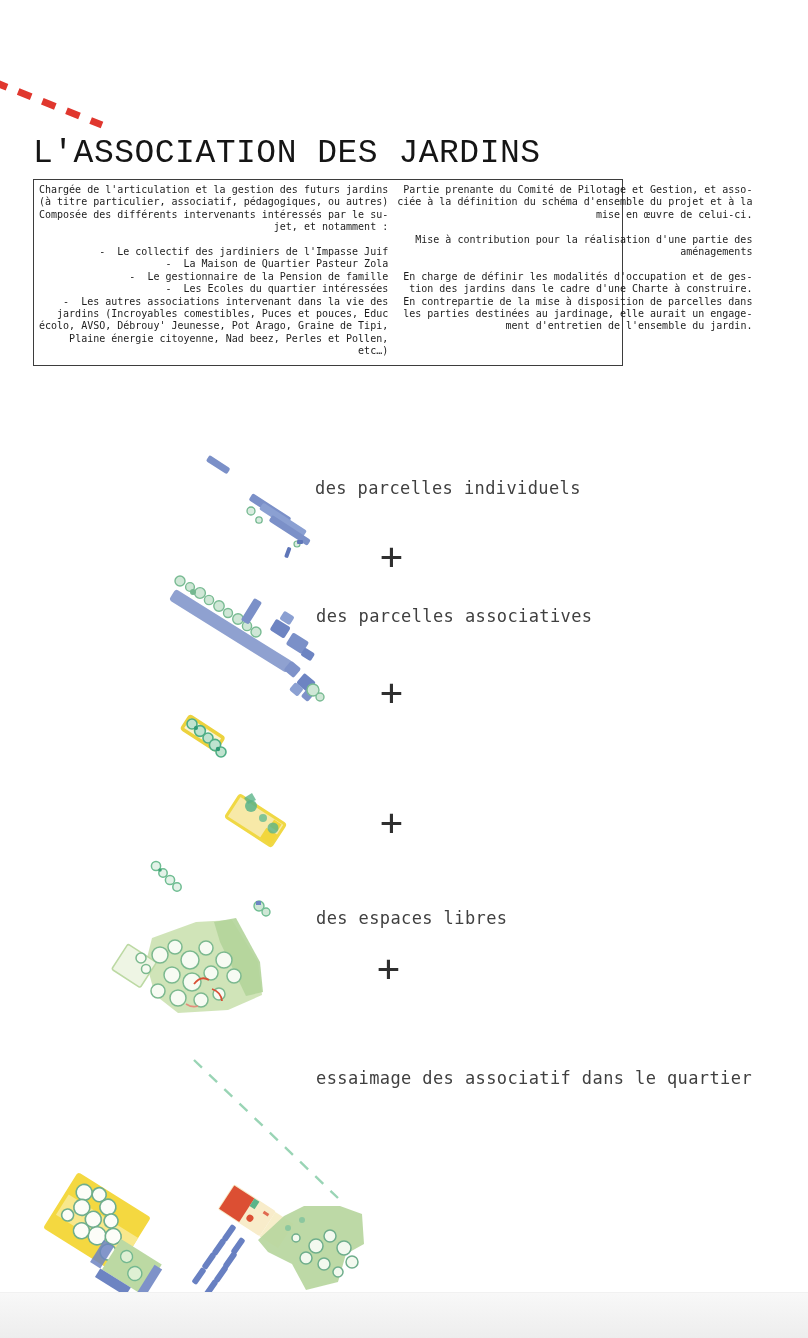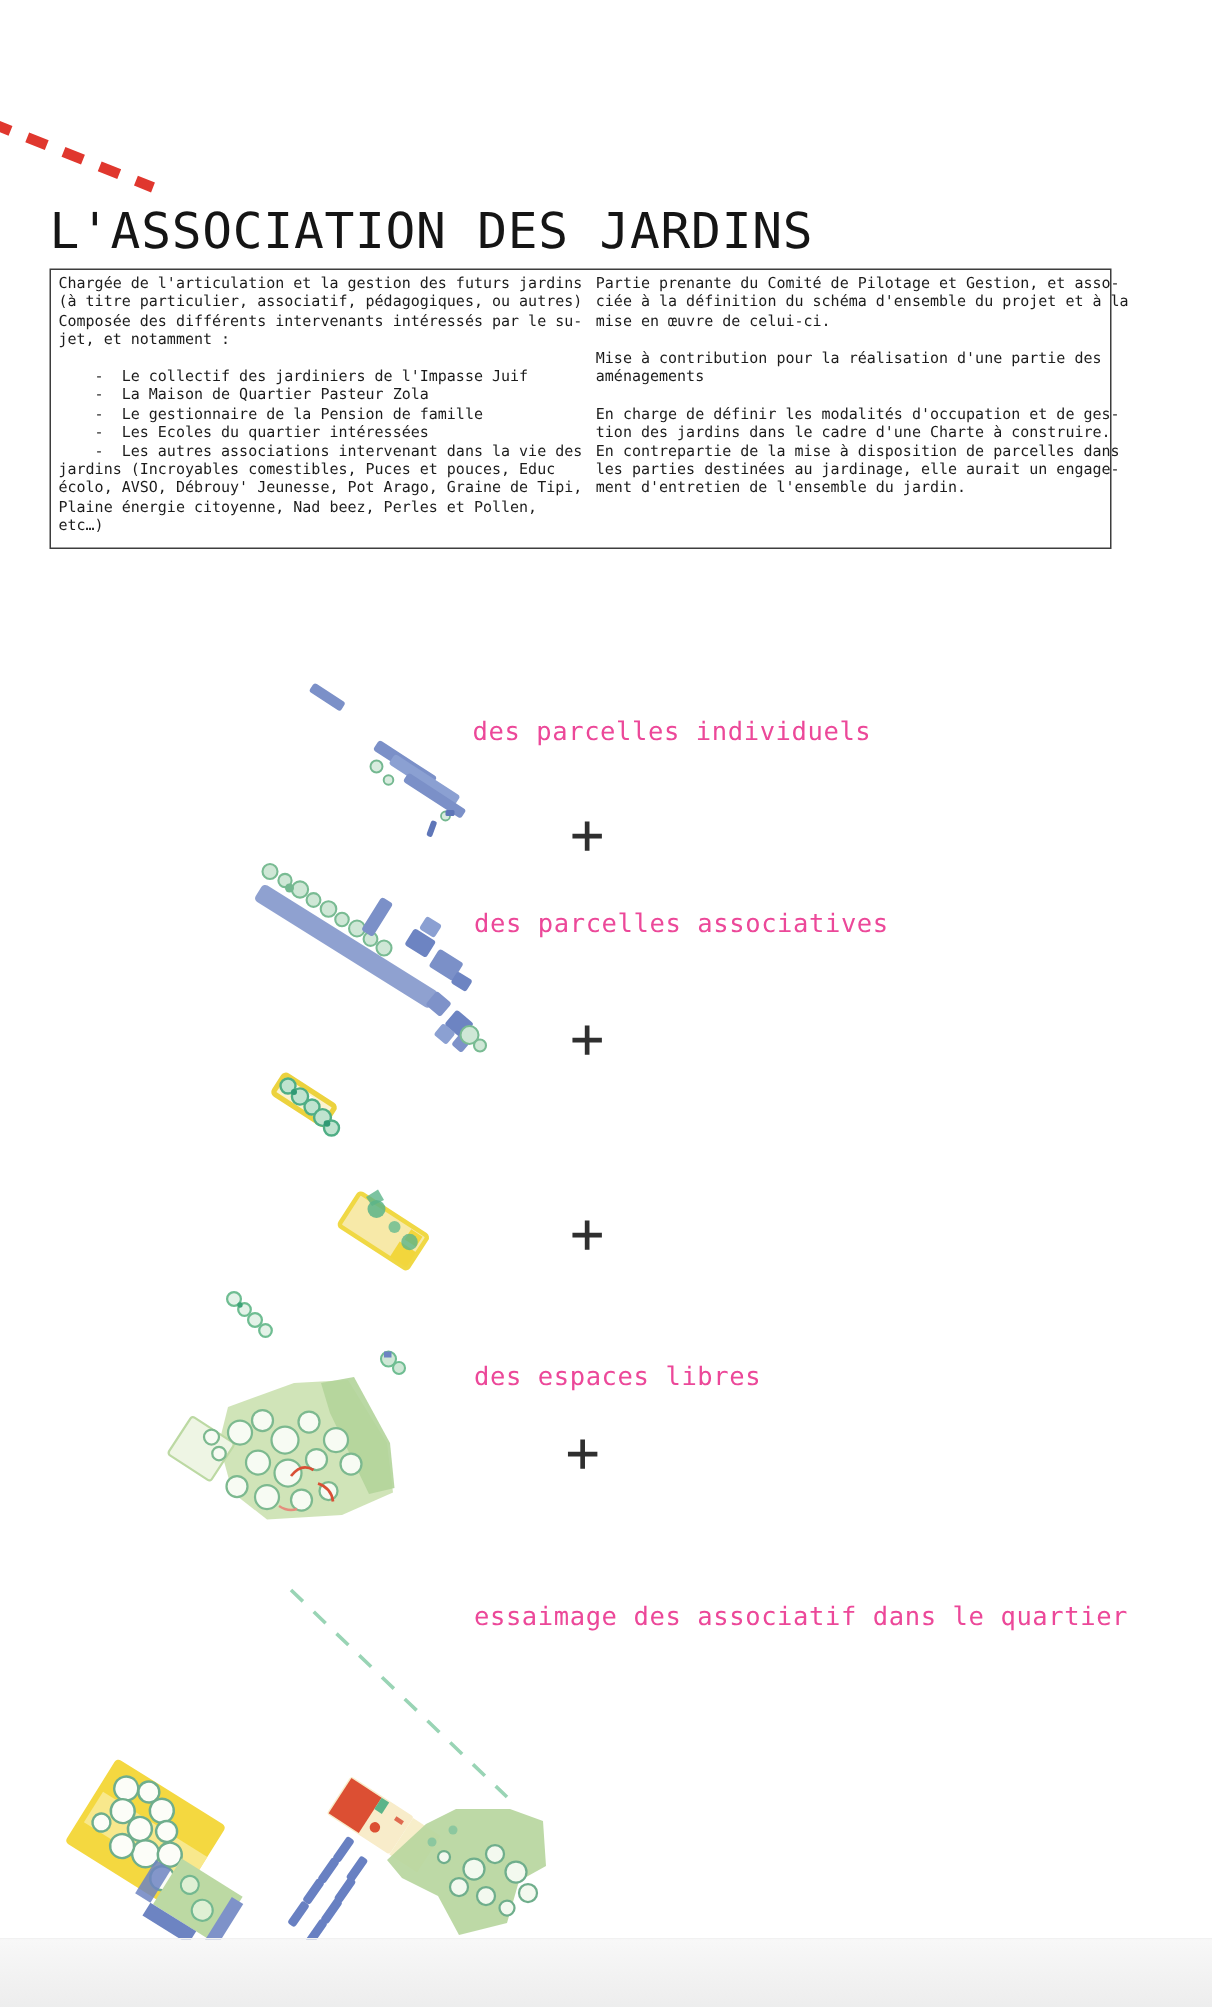--- a/index.html
+++ b/index.html
@@ -13,7 +13,7 @@
   .title {
     position:absolute; left:33px; top:134px;
     font-size:33px; line-height:40px; letter-spacing:0.5px;
-    color:#151515; white-space:nowrap;
+    color:#151515; white-space:nowrap;font-family:Liberation Mono, monospace;
   }
   .info-box {
     position:absolute; left:33px; top:179px; width:708px; height:187px;

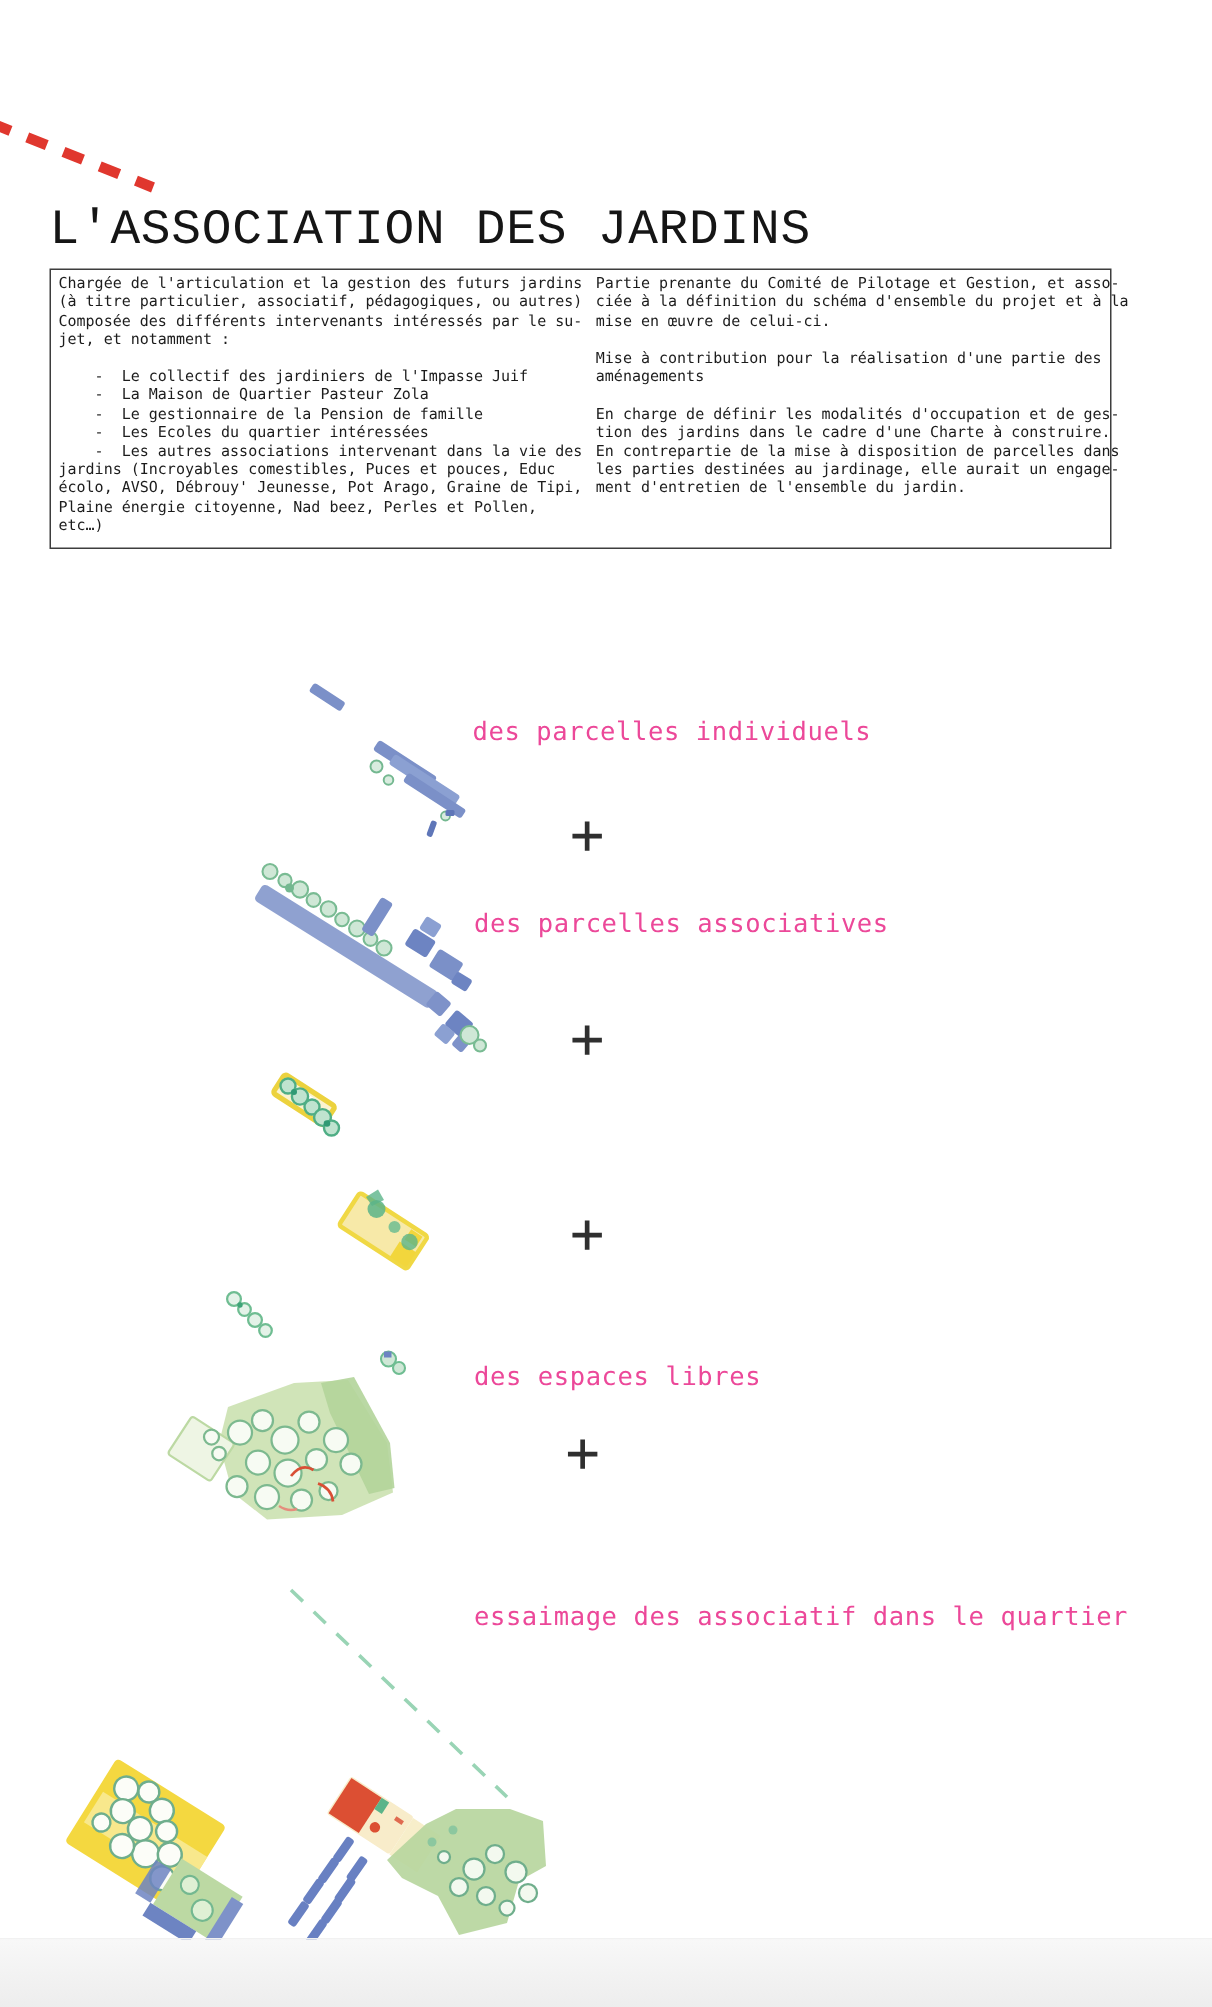--- a/index.html
+++ b/index.html
@@ -16,10 +16,10 @@
     color:#151515; white-space:nowrap;font-family:Liberation Mono, monospace;
   }
   .info-box {
-    position:absolute; left:33px; top:179px; width:708px; height:187px;
+    position:absolute; left:33px; top:179px; width:590px; height:187px;
     box-sizing:border-box; border:1.5px solid #3d3d3d; background:#ffffff;
     display:flex; gap:9px; padding:4px 5px;
-    font-size:10px; line-height:12.4px; color:#1c1c1c;
+    font-size:10px; line-height:12.4px; color:#1c1c1c;text-align:right;
   }
   .info-box pre { margin:0; font:inherit; white-space:pre; }
   .col-left { width:357px; }

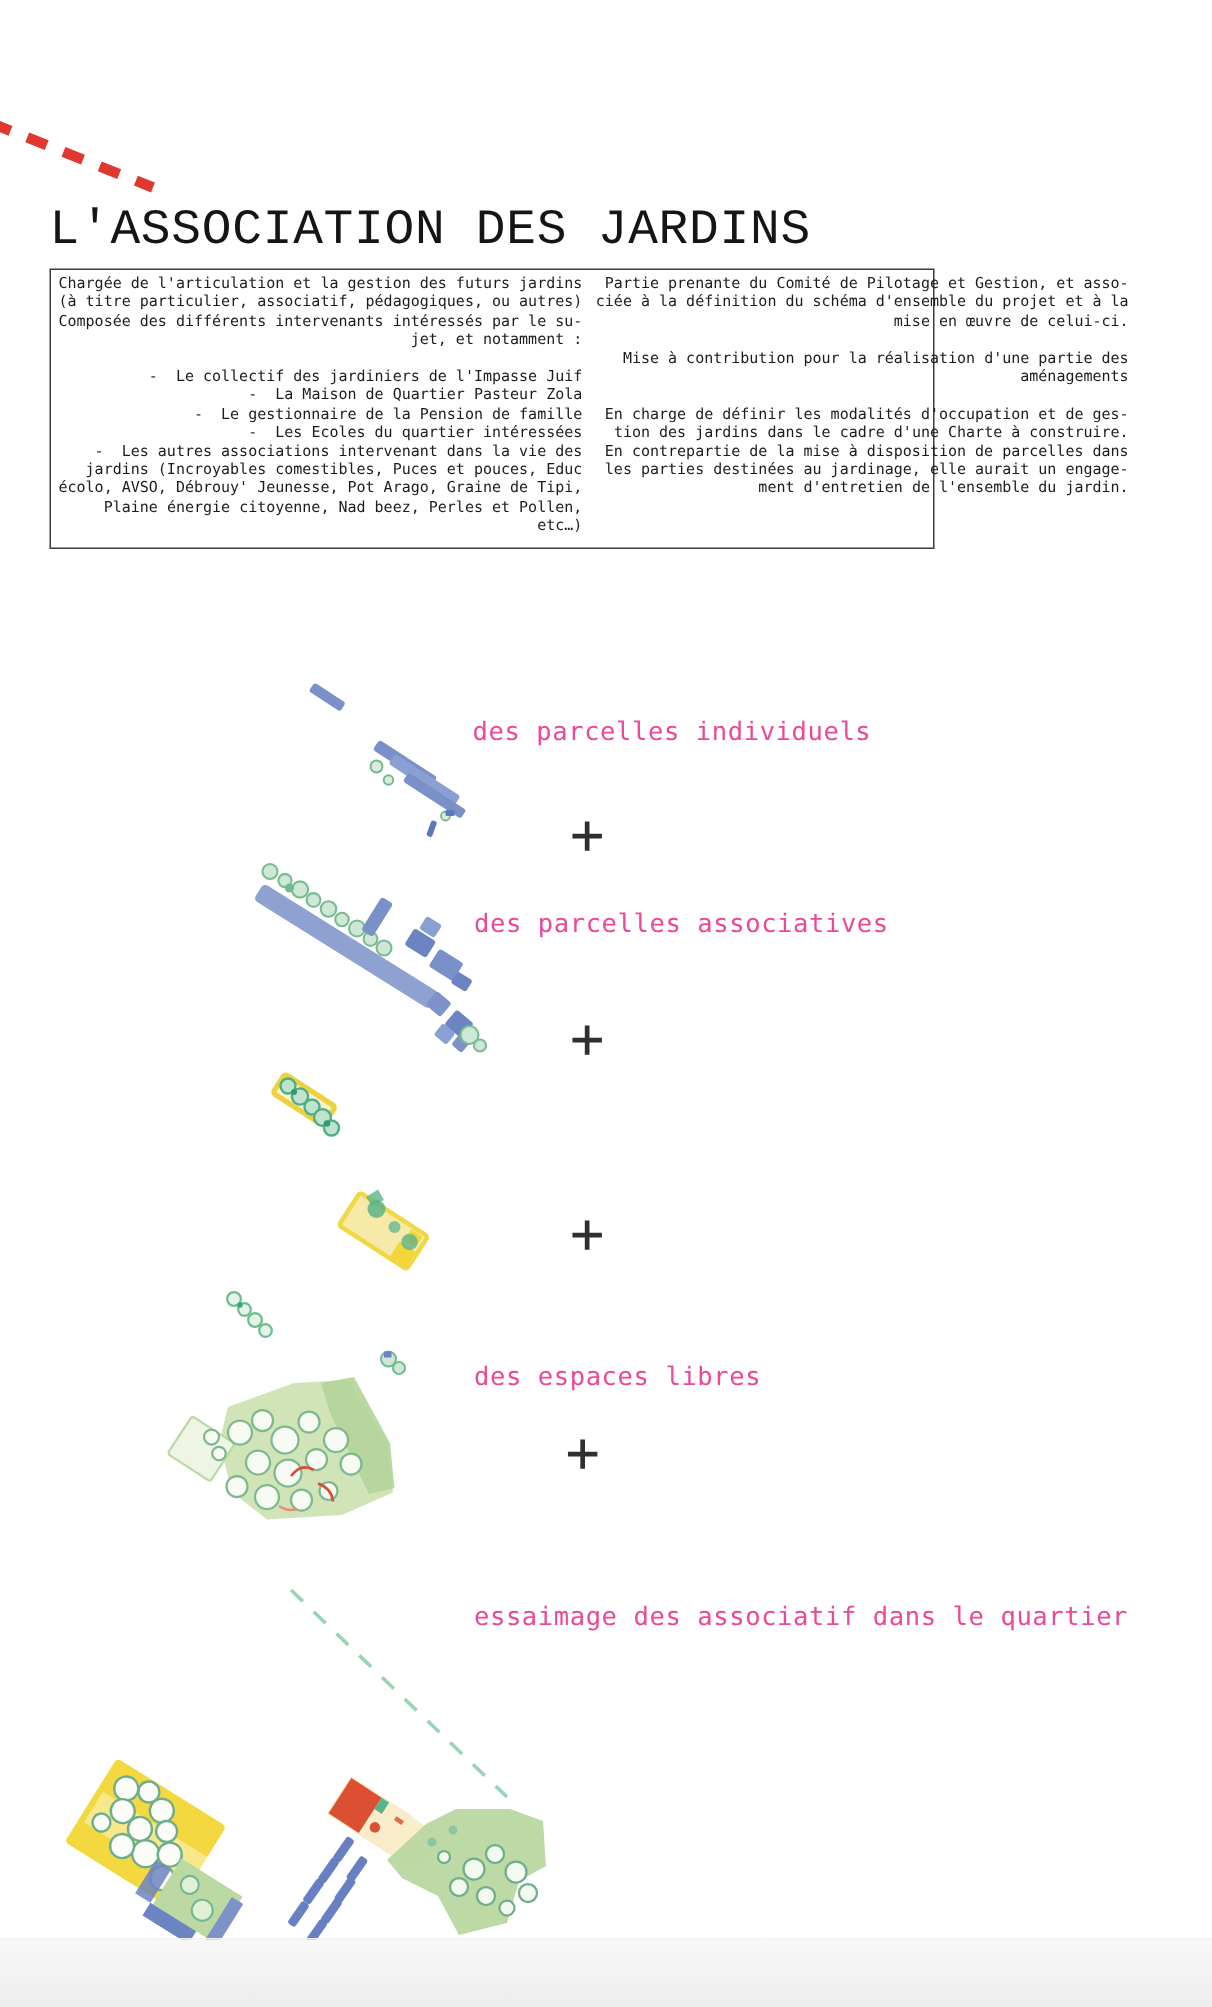--- a/index.html
+++ b/index.html
@@ -26,7 +26,7 @@
   .col-right { flex:1; }
   .dlabel {
     position:absolute; font-size:17px; line-height:21px; letter-spacing:0.4px;
-    color:#ec4899; white-space:nowrap;
+    color:#404040; white-space:nowrap;
   }
   .plus {
     position:absolute; font-size:38px; line-height:38px; color:#2f2f2f;

